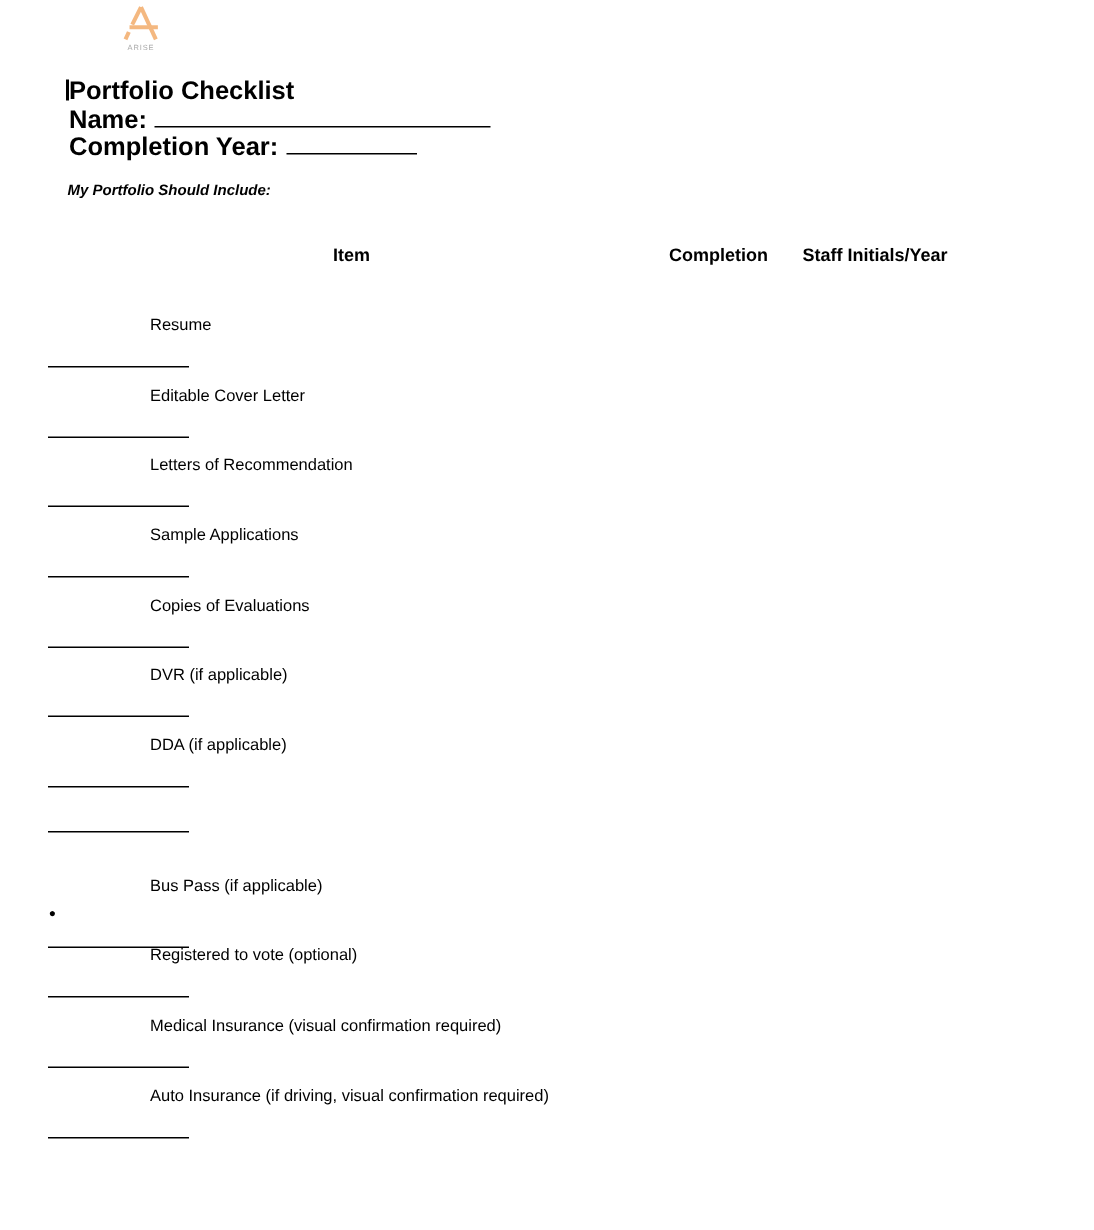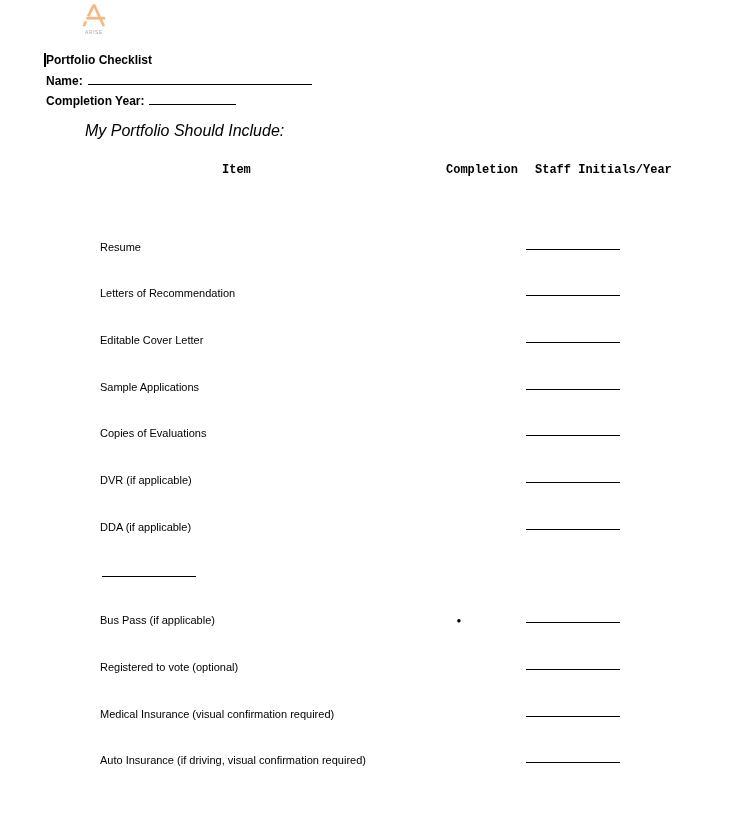--- a/index.html
+++ b/index.html
@@ -18,7 +18,7 @@
   .caret { position:absolute; left:44px; top:53px; width:1.5px; height:14px; background:#000; }
 
   
-  .title-block { position:absolute; left:46px; top:52px; font-size:12px; font-weight:bold;
+  .title-block { position:absolute; left:46px; top:52px; font-size:17px; font-weight:bold;
                  line-height:17.6px; white-space:nowrap; }
   .blank { display:inline-block; border-bottom:1.5px solid #000; height:14px;
            vertical-align:baseline; }

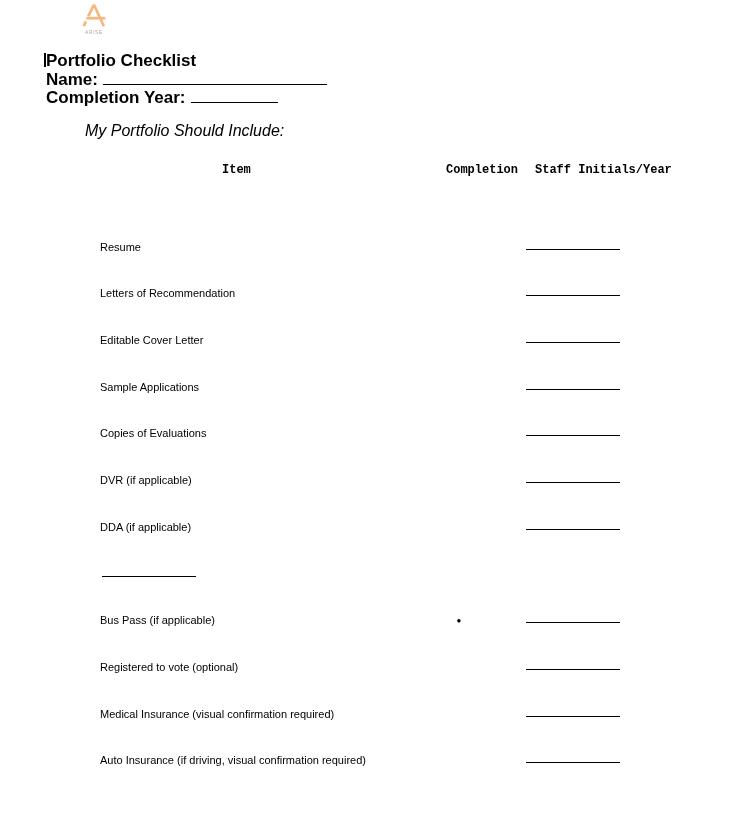--- a/index.html
+++ b/index.html
@@ -25,8 +25,8 @@
   .name-blank { width:224px; margin-left:5px; }
   .year-blank { width:87px; margin-left:5px; }
 
-  .section-heading { position:absolute; left:45px; top:122px; font-size:16px;
-                     font-weight:normal; font-style:italic;margin-left:40px; }
+  .section-heading { position:absolute; left:45px; top:122px; font-size:10px;
+                     font-weight:bold; font-style:italic; }
 
   
   .thead { position:absolute; top:164px; left:0; width:100%; height:16px;

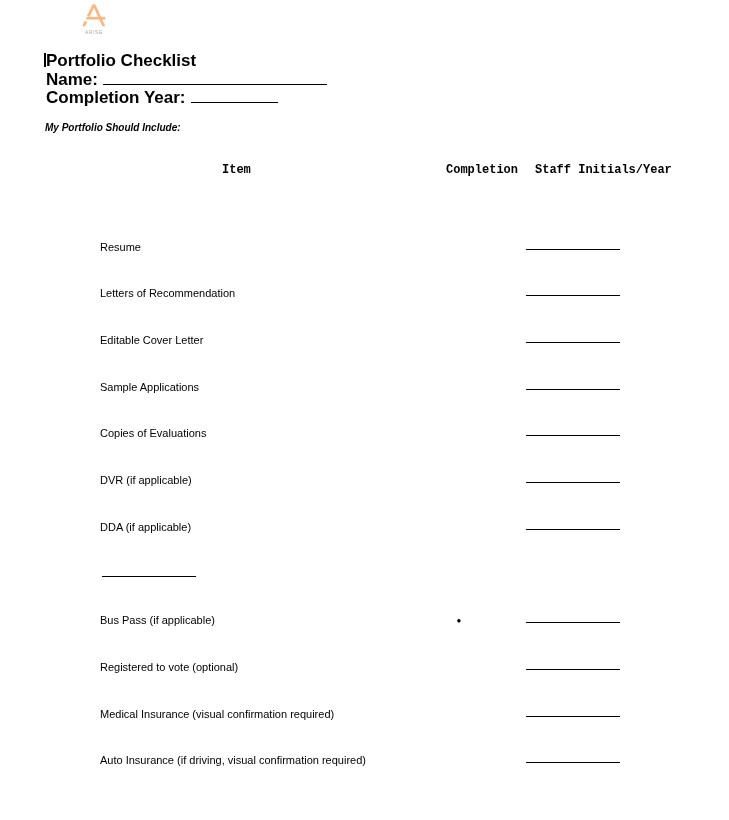--- a/index.html
+++ b/index.html
@@ -30,7 +30,7 @@
 
   
   .thead { position:absolute; top:164px; left:0; width:100%; height:16px;
-           font-weight:bold; font-size:12px; line-height:13px;font-family:Liberation Mono, monospace; }
+           font-weight:bold; font-size:12px; line-height:13px; }
   .th-item       { position:absolute; left:222px; }
   .th-completion { position:absolute; left:435px;margin-left:11px; }
   .th-staff      { position:absolute; left:535px; }

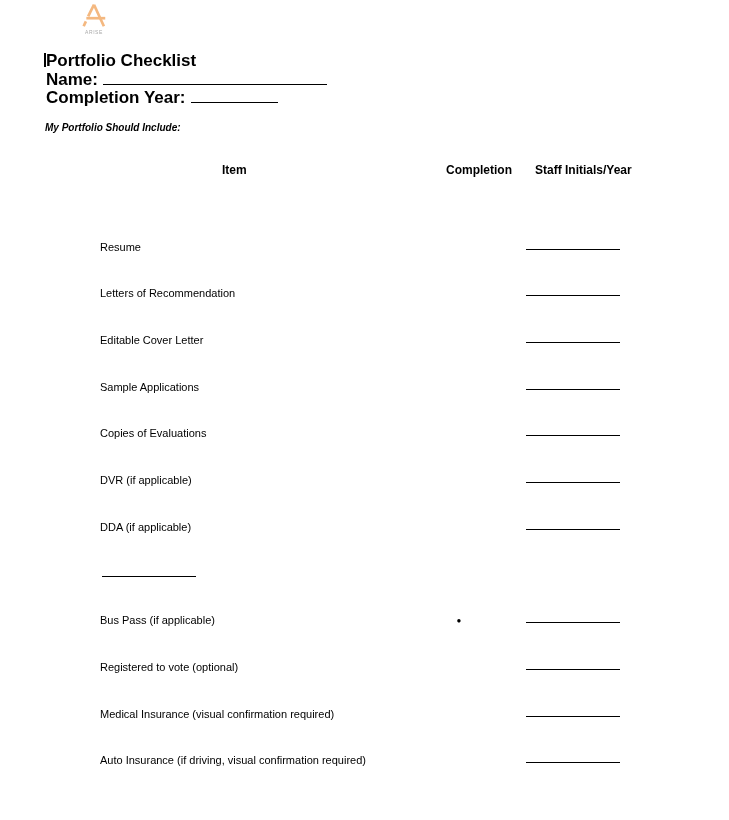--- a/index.html
+++ b/index.html
@@ -37,7 +37,7 @@
 
   
   .rows { position:absolute; top:207px; left:0; width:729px; }
-  .row  { height:46.7px; display:flex; align-items:flex-end; }
+  .row  { height:46.7px; display:flex; align-items:flex-start;flex-direction:column; }
   .cell-item { box-sizing:border-box; padding:4px 0 0 100px; width:424px;
                font-size:11px; line-height:13px; }
   .cell-completion { box-sizing:border-box; width:70px; padding-top:4px;

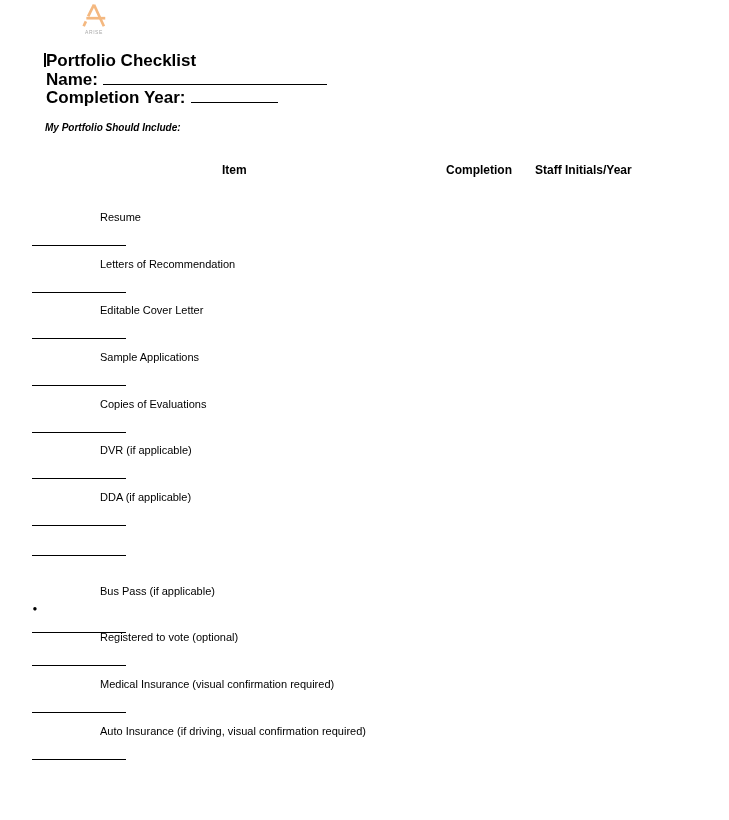--- a/index.html
+++ b/index.html
@@ -90,13 +90,13 @@
     </div>
 
     <div class="row">
-      <div class="cell-item">Letters of Recommendation</div>
+      <div class="cell-item">Editable Cover Letter</div>
       <div class="cell-completion"></div>
       <div class="cell-staff"><span class="staff-line"></span></div>
     </div>
 
     <div class="row">
-      <div class="cell-item">Editable Cover Letter</div>
+      <div class="cell-item">Letters of Recommendation</div>
       <div class="cell-completion"></div>
       <div class="cell-staff"><span class="staff-line"></span></div>
     </div>

